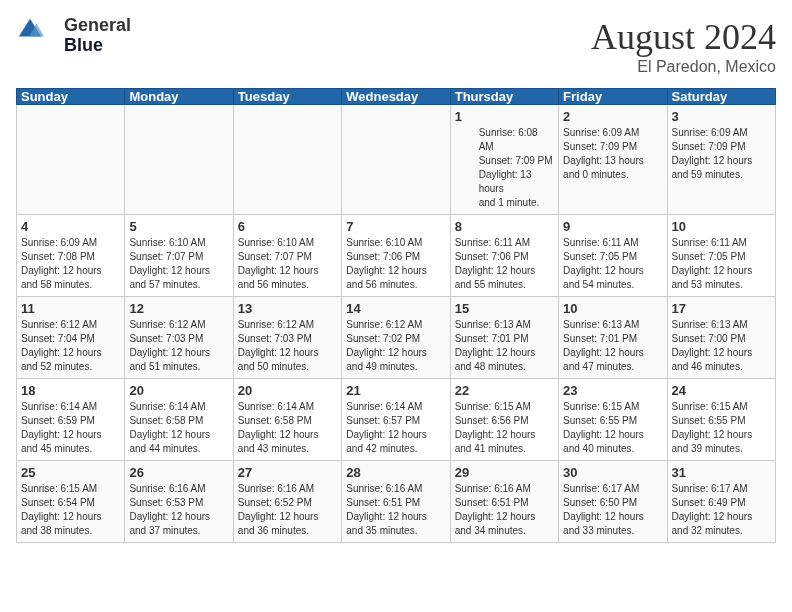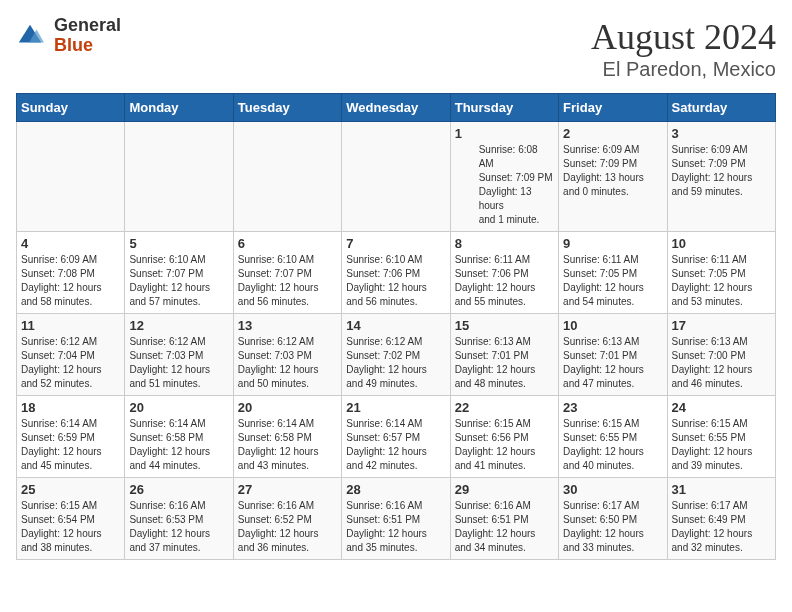--- a/index.html
+++ b/index.html
@@ -18,8 +18,8 @@
     }
     .logo {
       display: flex;
-      align-items: center;
-      gap: 10px;
+      align-items: flex-start;
+      gap: 20px;
     }
     .logo-text {
       font-size: 18px;

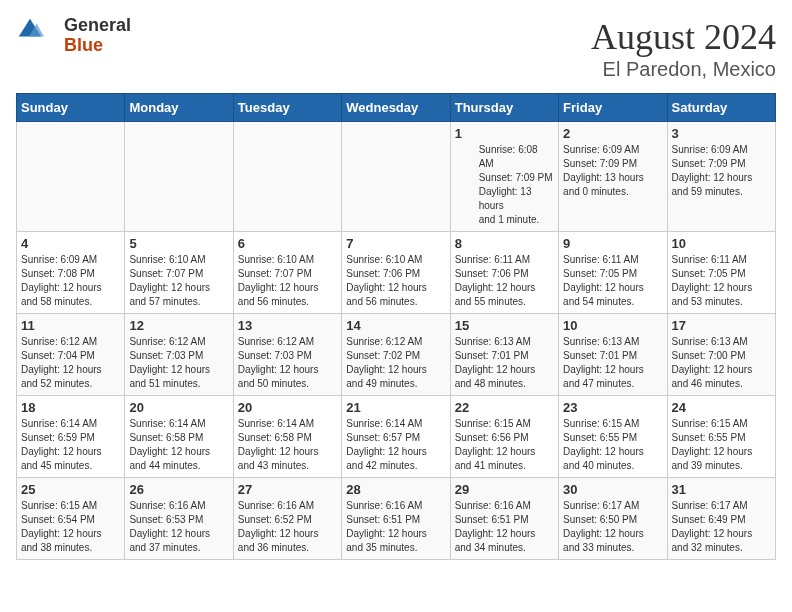--- a/index.html
+++ b/index.html
@@ -27,7 +27,7 @@
       line-height: 1.1;
     }
     .logo-general { color: #333; }
-    .logo-blue { color: #c2410c; }
+    .logo-blue { color: #0f172a; }
     .logo-icon {
       width: 28px;
       height: 28px;

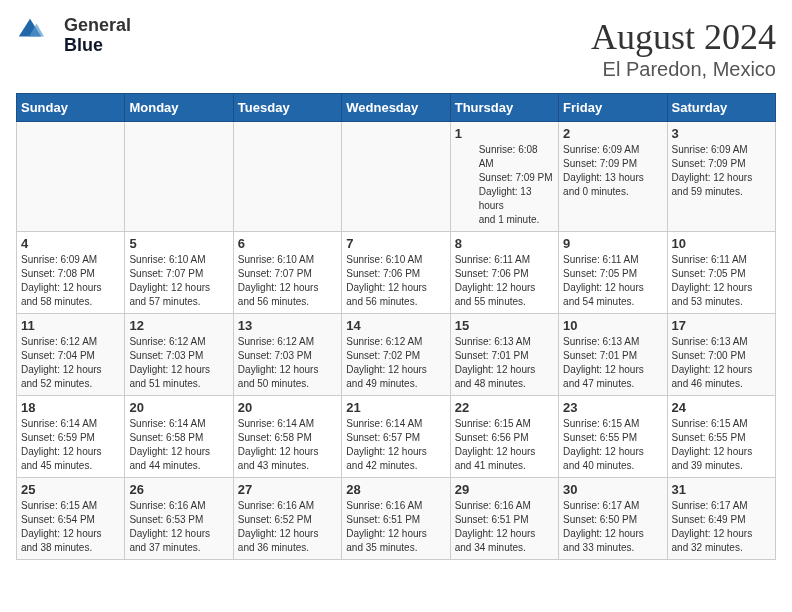--- a/index.html
+++ b/index.html
@@ -40,7 +40,7 @@
       font-family: Liberation Serif, serif;
     }
     .subtitle {
-      font-size: 20px;
+      font-size: 16px;
       color: #555;
     }
     table {

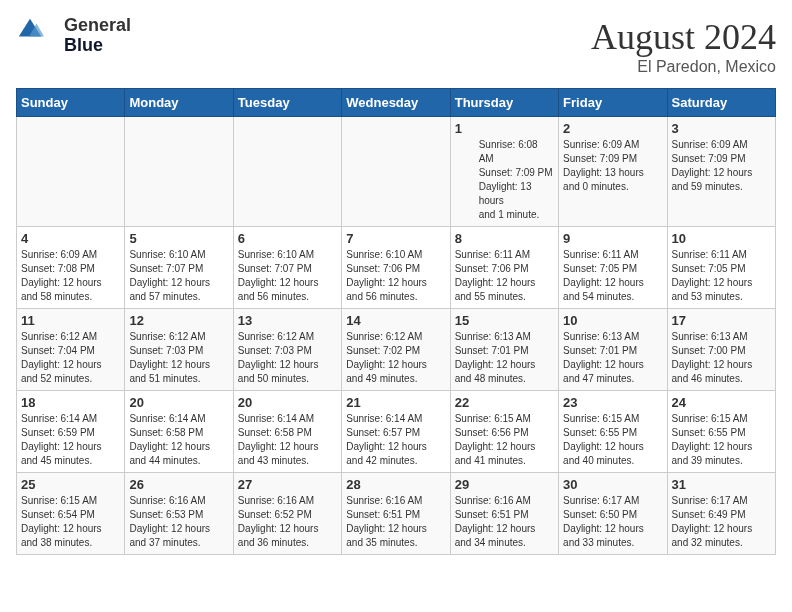--- a/index.html
+++ b/index.html
@@ -51,7 +51,7 @@
     thead tr th {
       background-color: #2266aa;
       color: #fff;
-      padding: 6px 4px;
+      padding: 0 4px;
       text-align: left;
       font-size: 13px;
       font-weight: bold;

